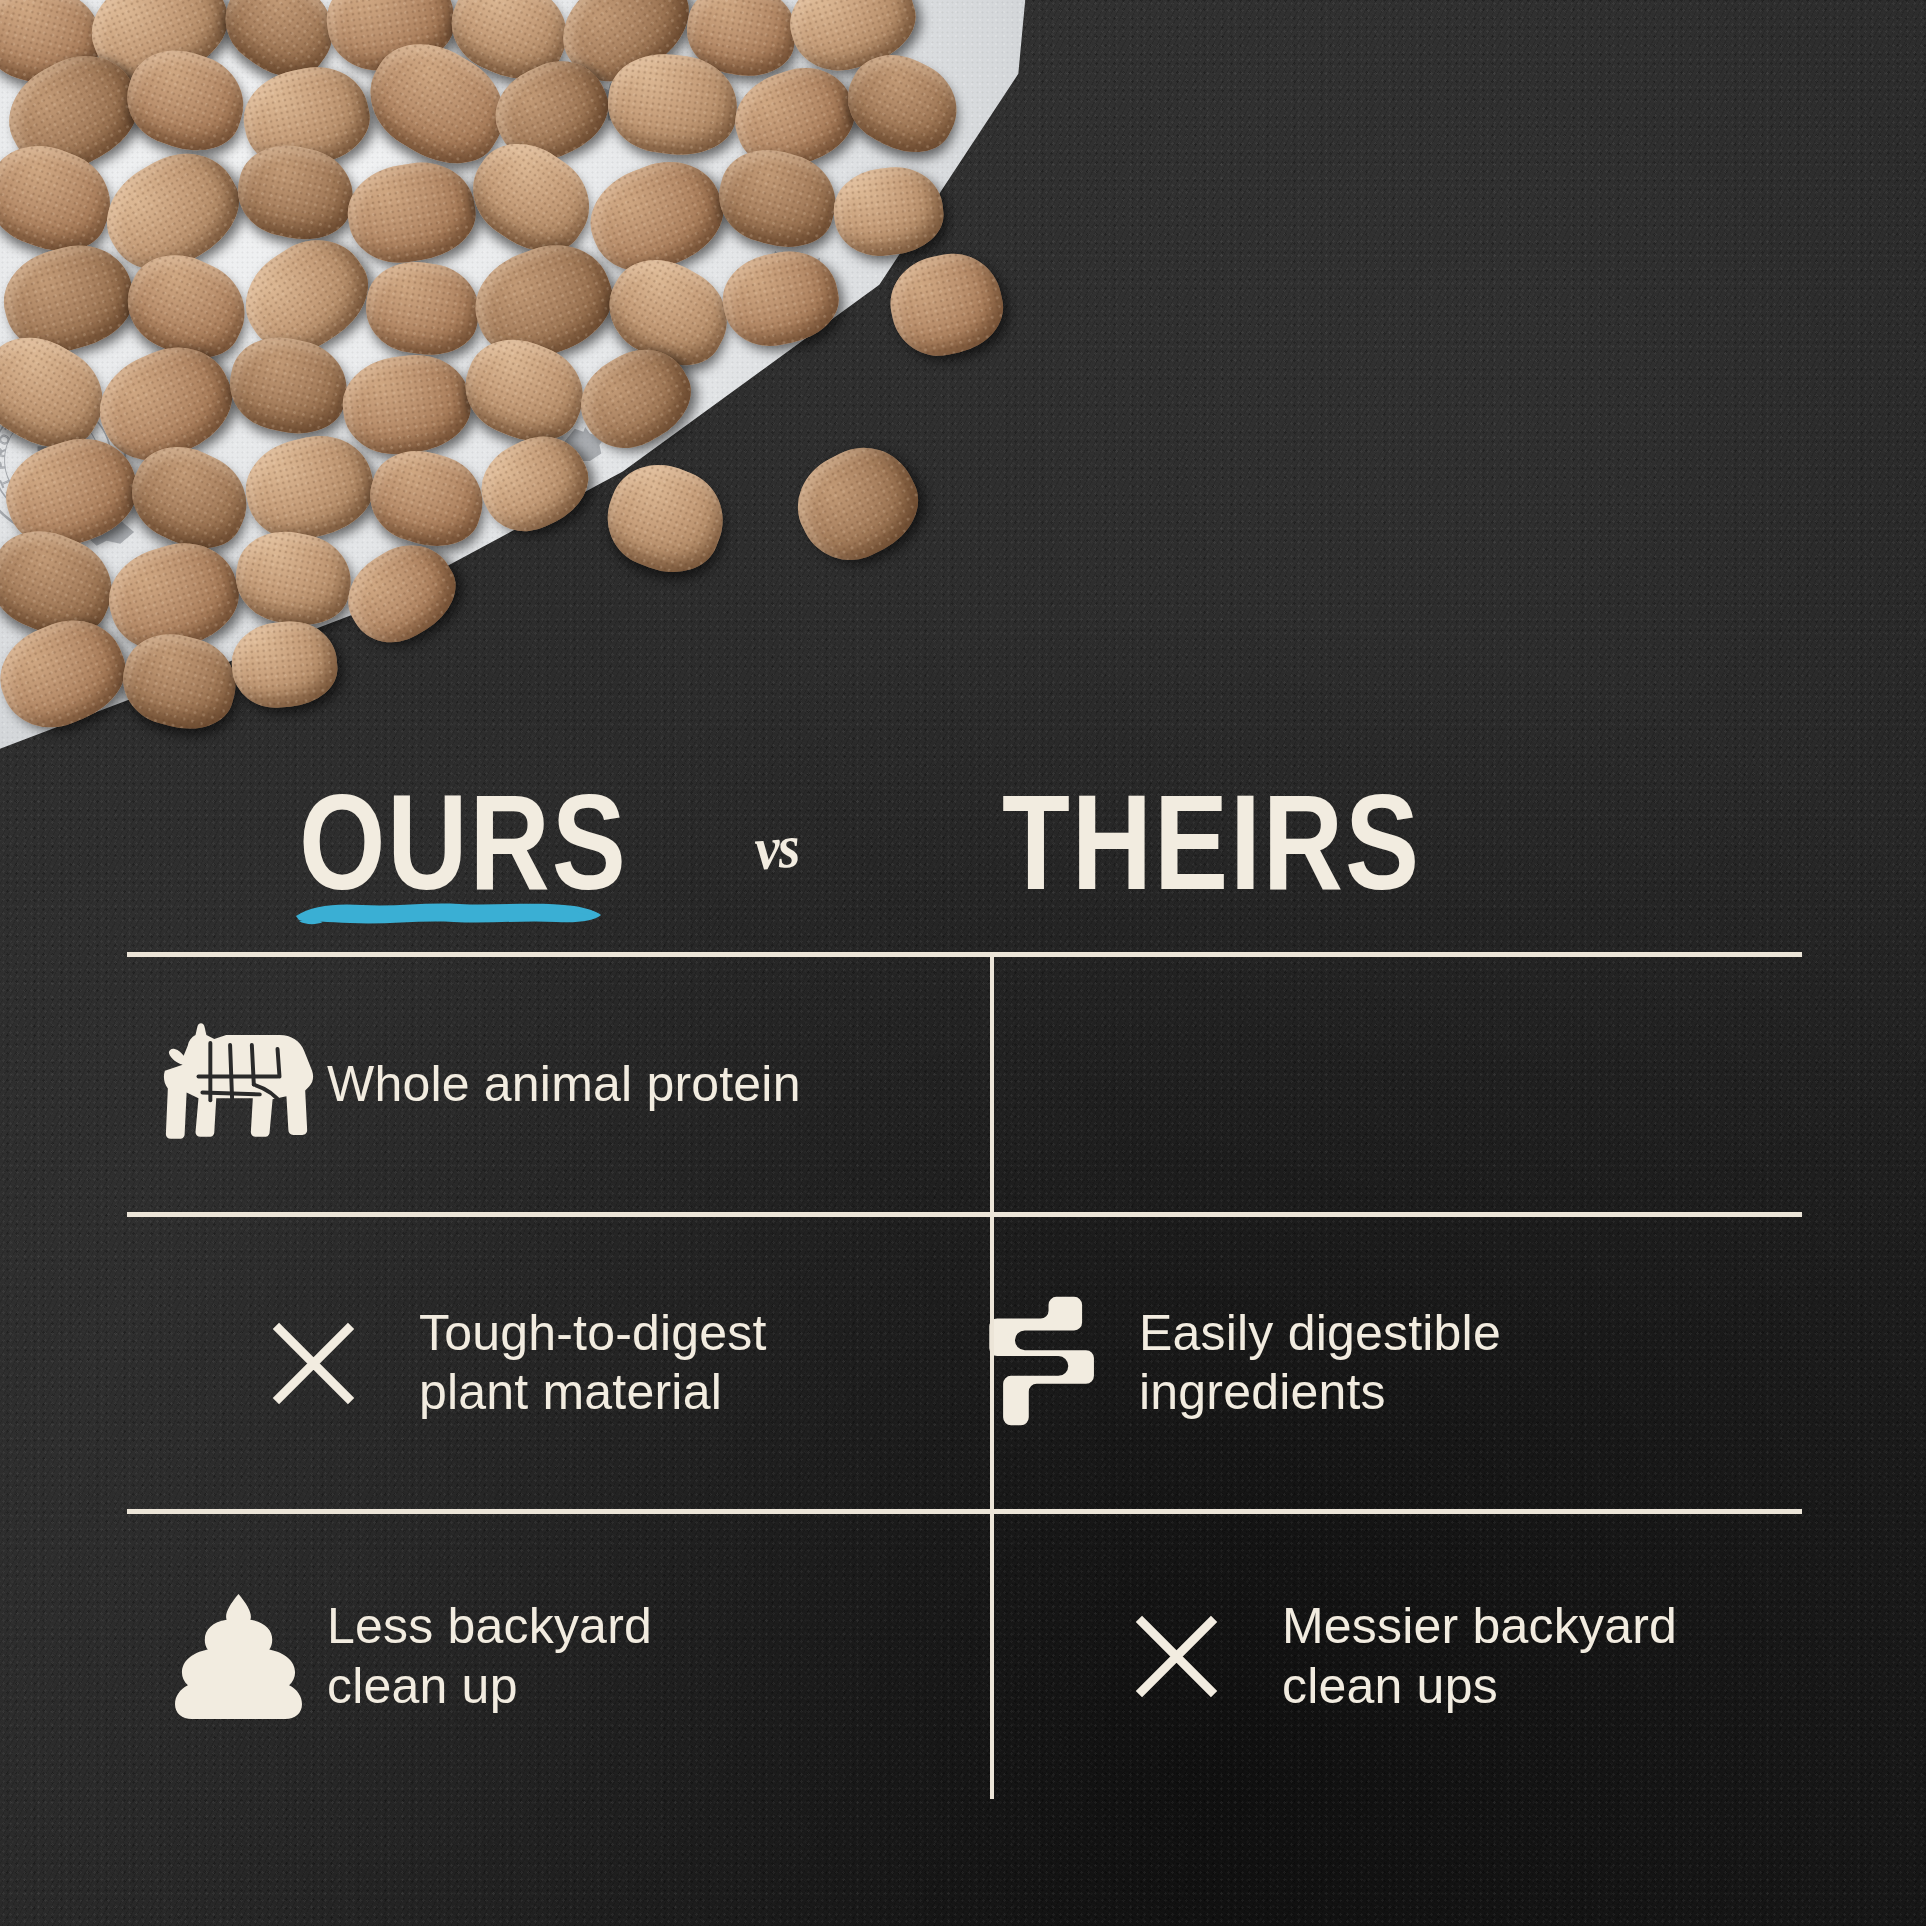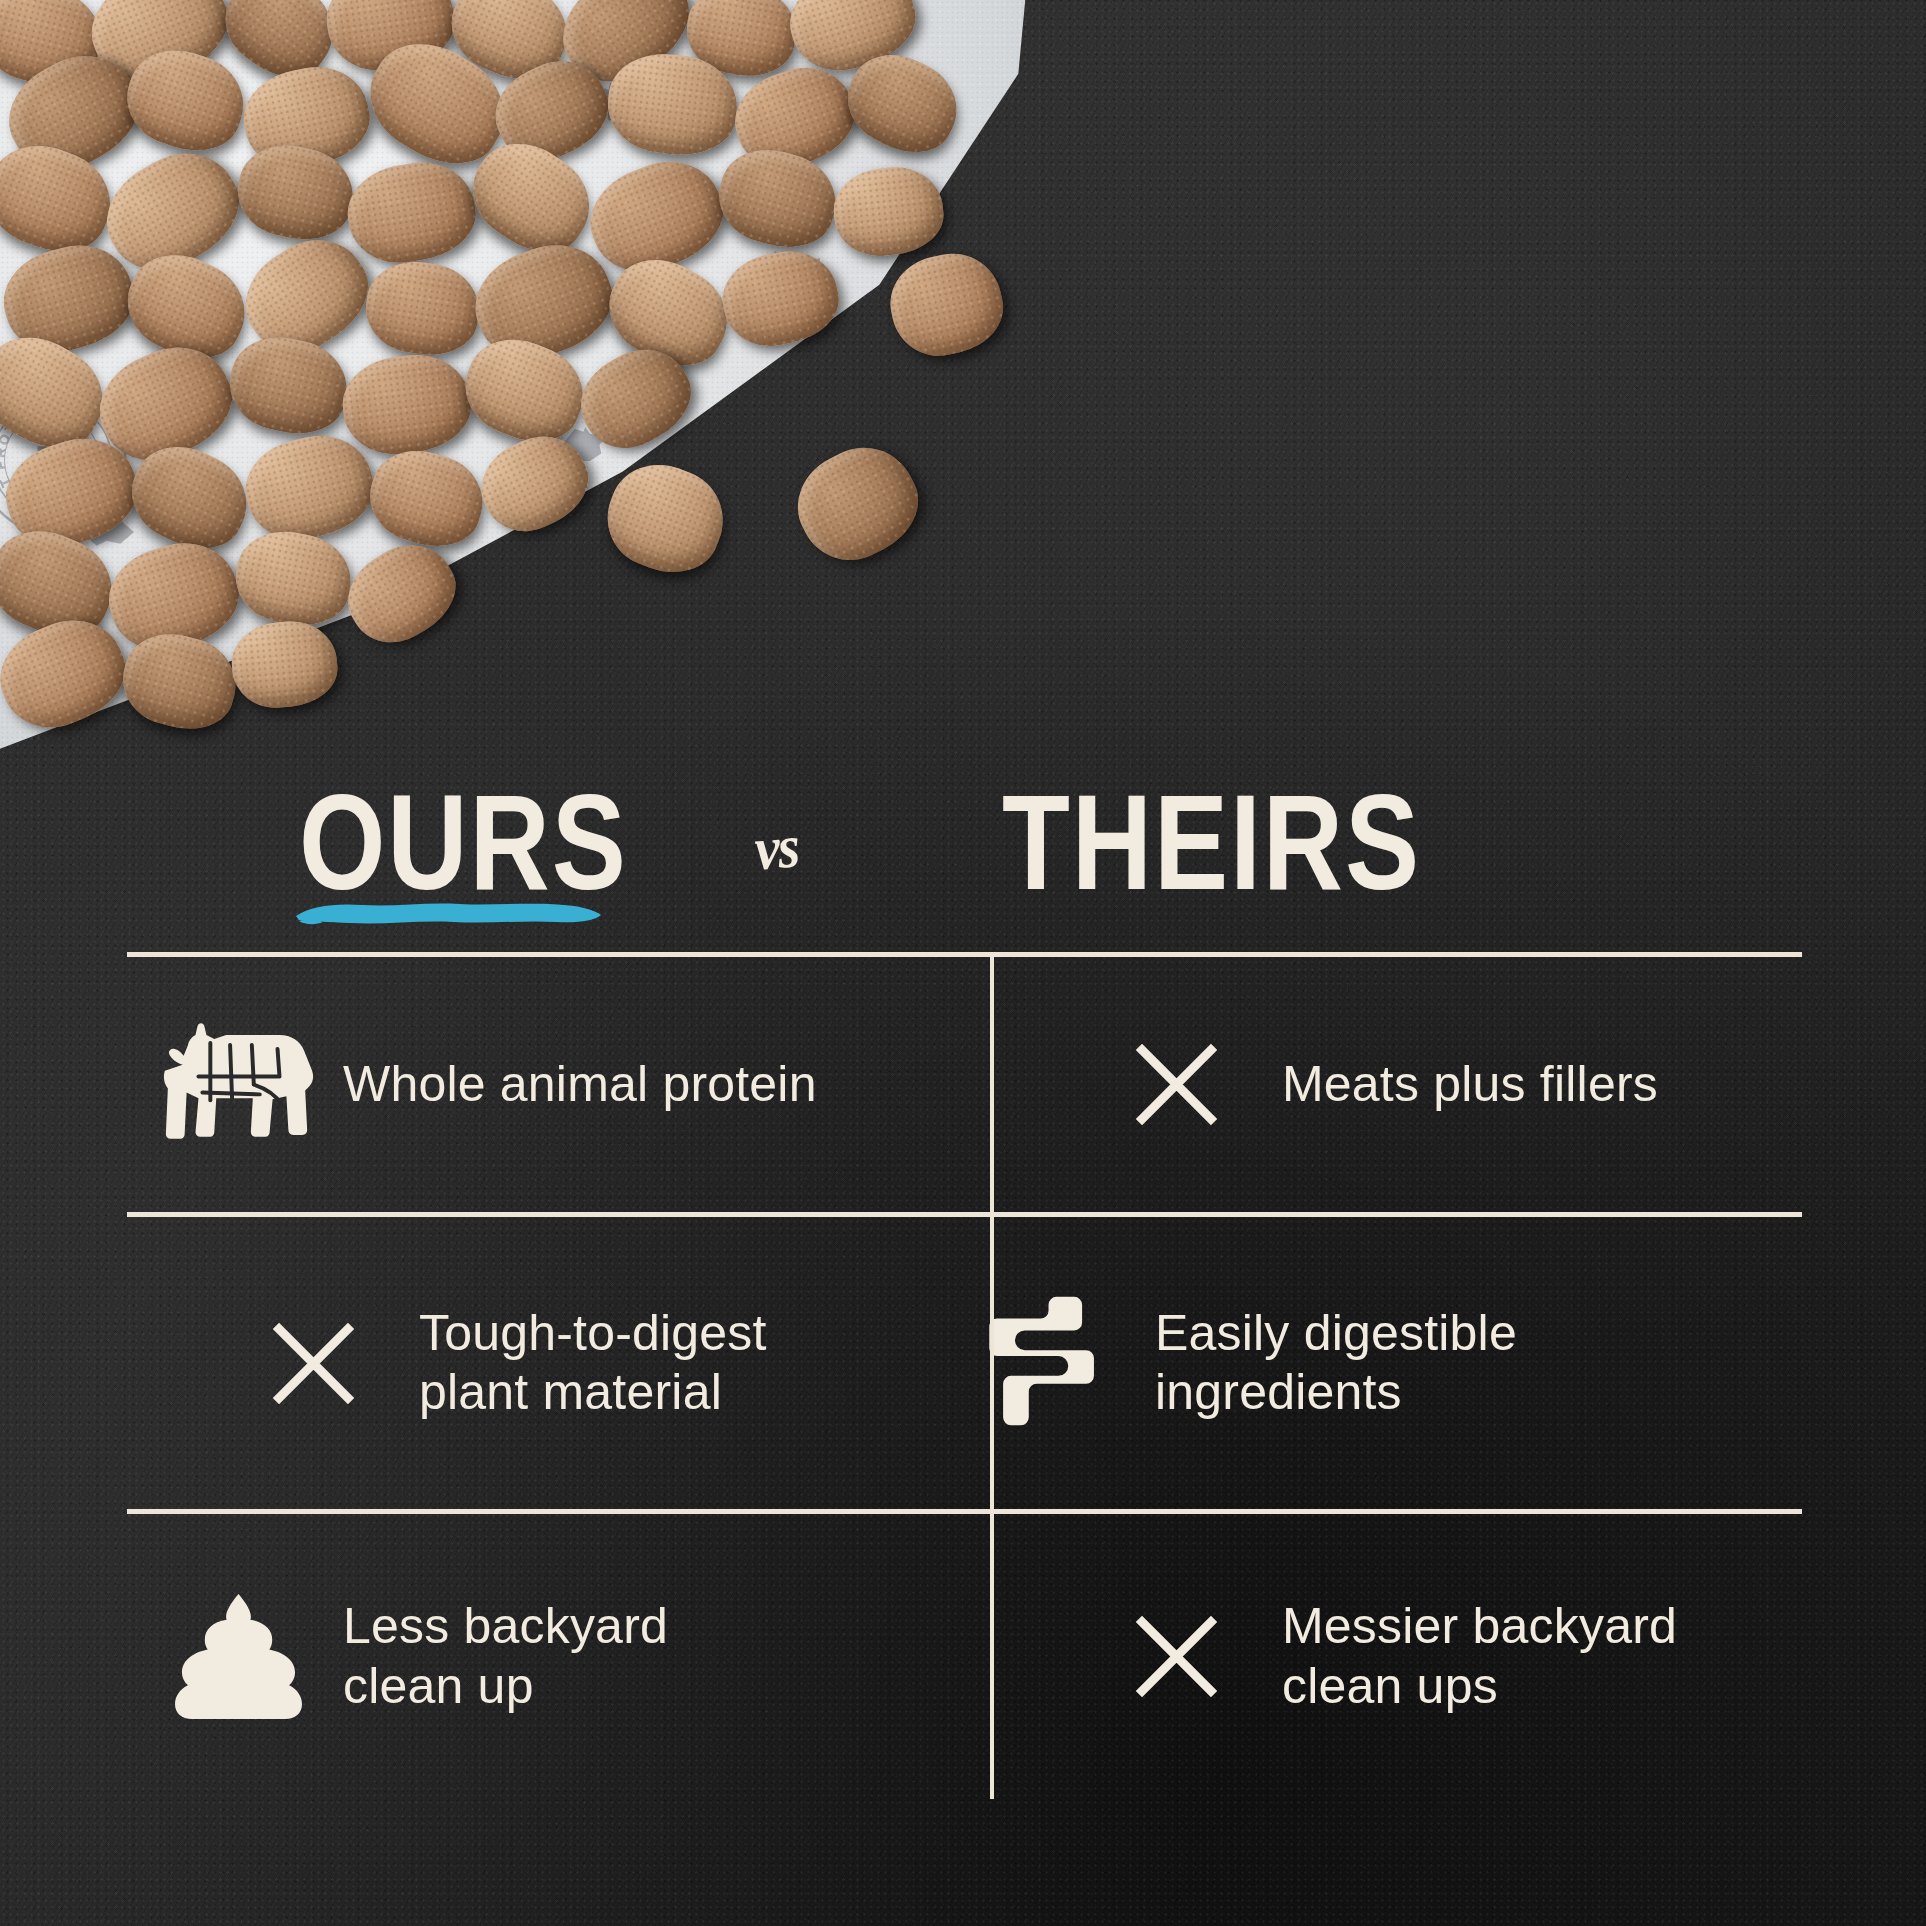--- a/index.html
+++ b/index.html
@@ -167,7 +167,7 @@
   .ic-poo{width:178px;}
   .ic-x{width:139px;}
 
-  .cell.left .lbl{margin-left:16px;}
+  .cell.left .lbl{}
   .cell.right .lbl{margin-left:36px;}
 </style>
 </head>

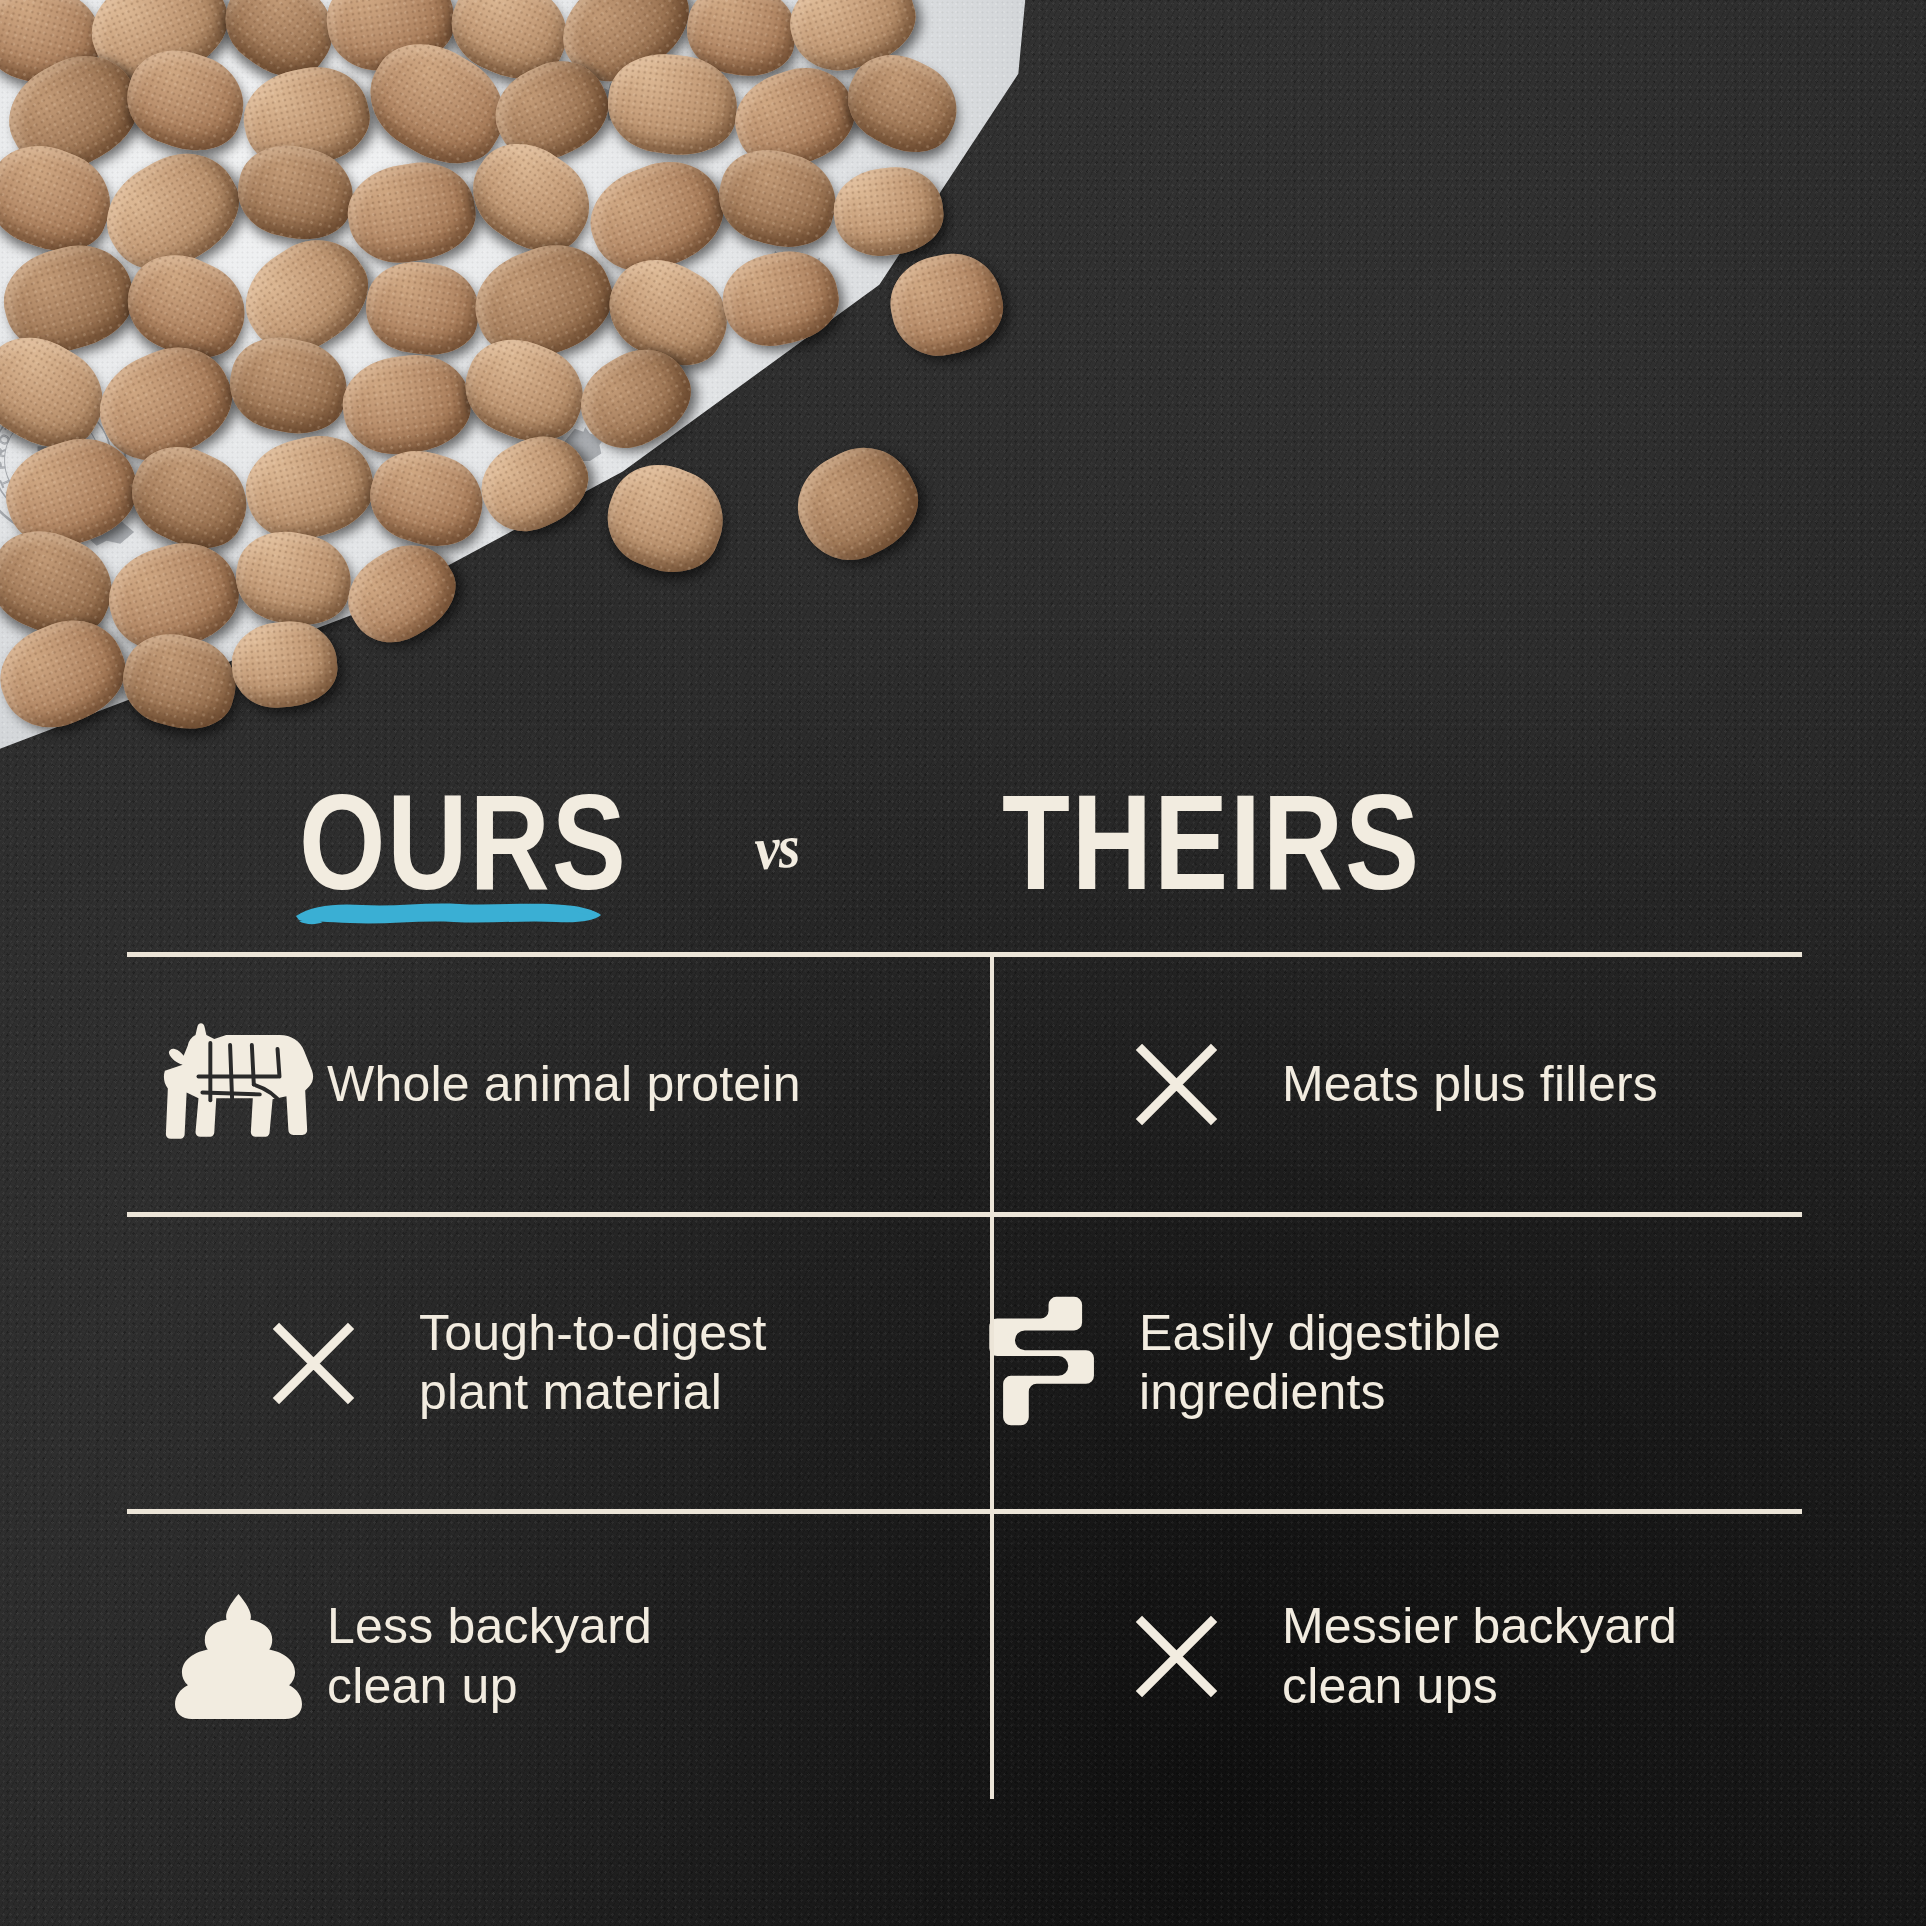--- a/index.html
+++ b/index.html
@@ -334,14 +334,6 @@
           </span>
           <span class="lbl">Whole animal protein</span>
         </div>
-        <div class="cell right">
-          <span class="ic ic-x">
-            <svg width="91" height="91" viewBox="0 0 92 92">
-              <path d="M8 8 L84 84 M84 8 L8 84" stroke="#f2ece0" stroke-width="9" stroke-linecap="butt"></path>
-            </svg>
-          </span>
-          <span class="lbl">Meats plus fillers</span>
-        </div>
       </div>
 
       <div class="hline"></div>

